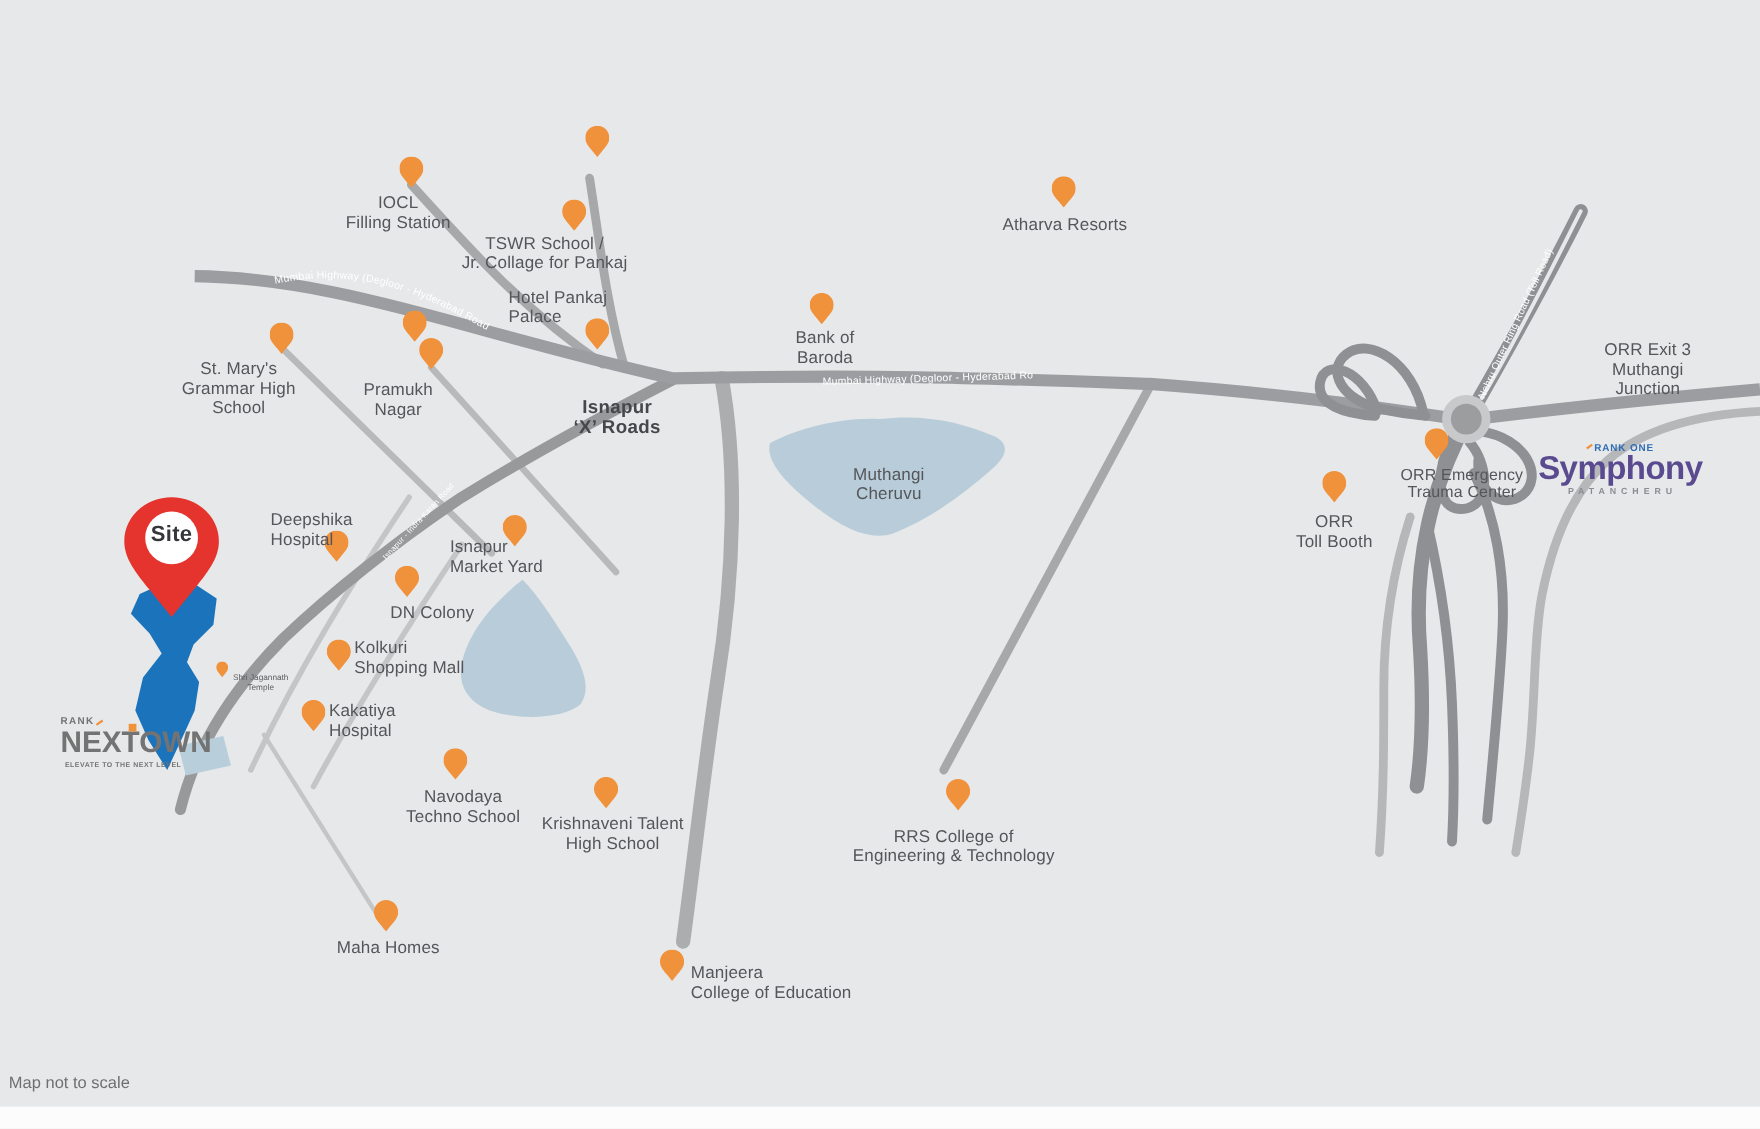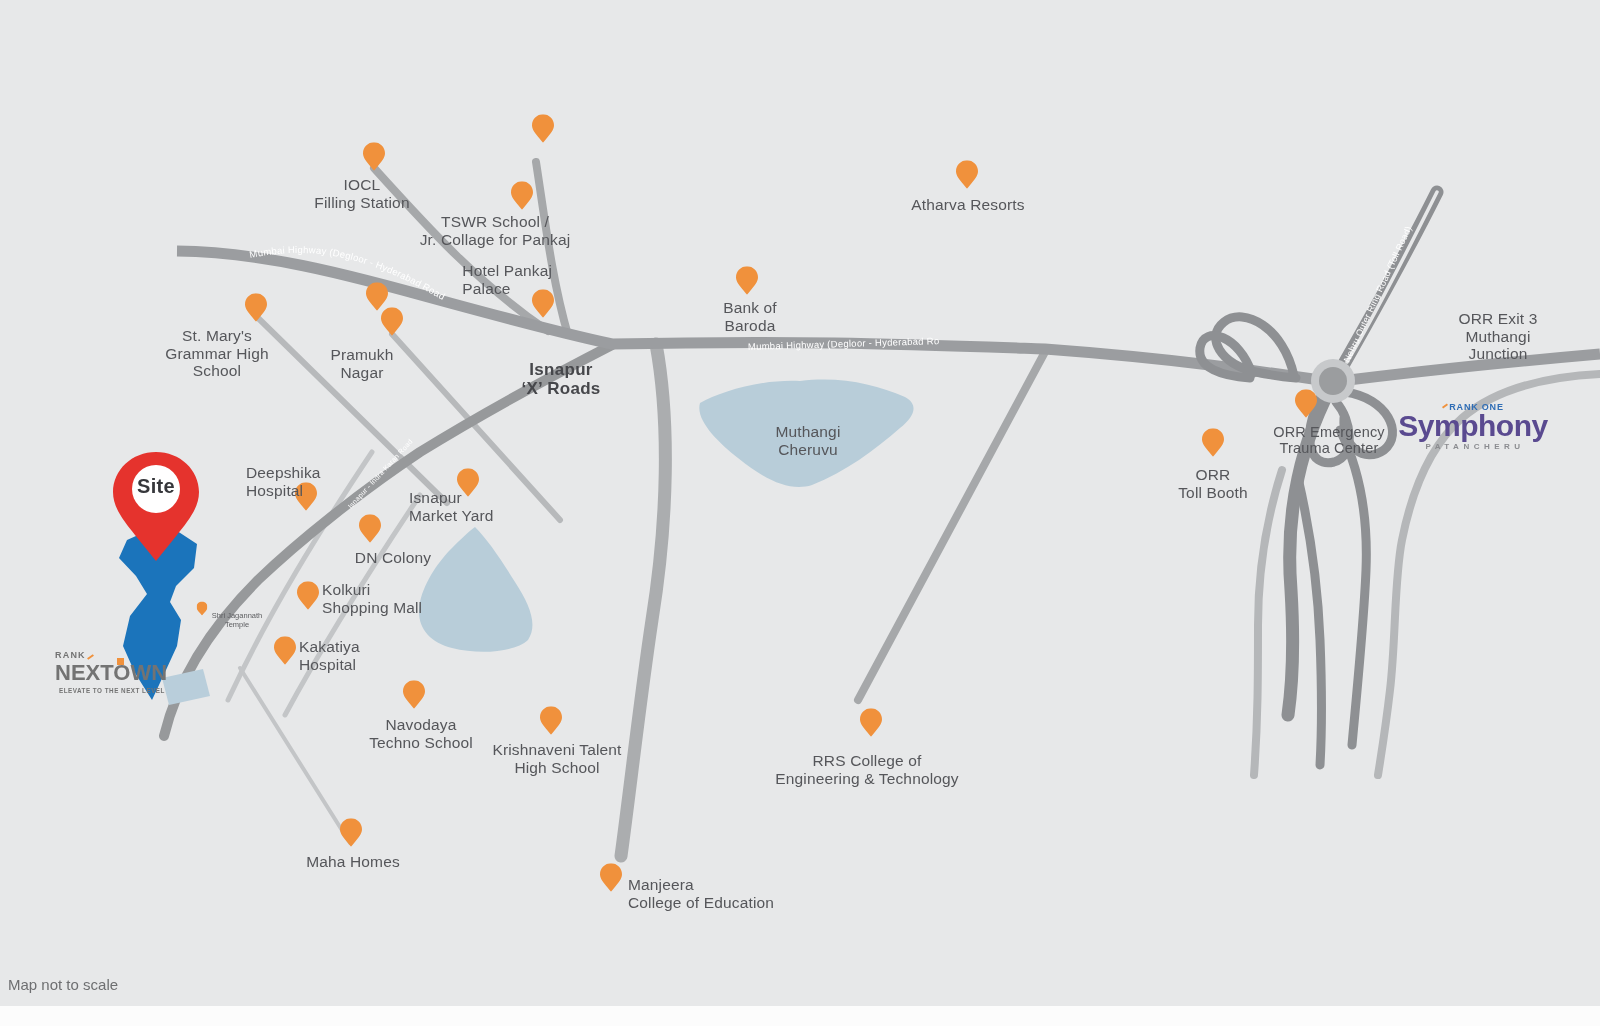--- a/index.html
+++ b/index.html
@@ -28,7 +28,7 @@
   .nx-rank{font-size:9px;font-weight:bold;letter-spacing:1.2px;display:block;}
   .nx-slash{display:inline-block;width:7px;height:2px;background:#f0913c;transform:rotate(-35deg);margin-left:1px;}
   .nx-namewrap{position:relative;display:block;}
-  .nx-name{font-size:22px;font-weight:bold;letter-spacing:0;}
+  .nx-name{font-size:27px;font-weight:bold;letter-spacing:0;}
   .nx-sq{position:absolute;left:62px;top:-2px;width:7px;height:7px;background:#f0913c;}
   .nx-tag{display:flex;align-items:center;gap:4px;margin-top:1px;}
   .nx-tag .line{flex:1;height:0;border-top:2px solid #16365f;}

